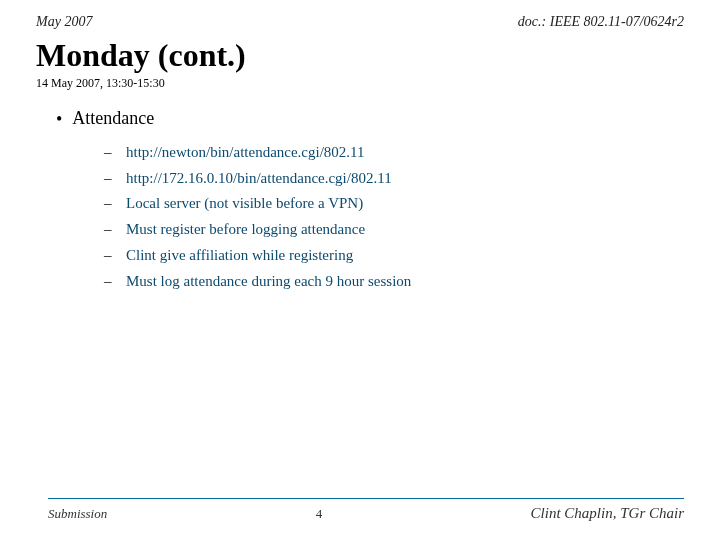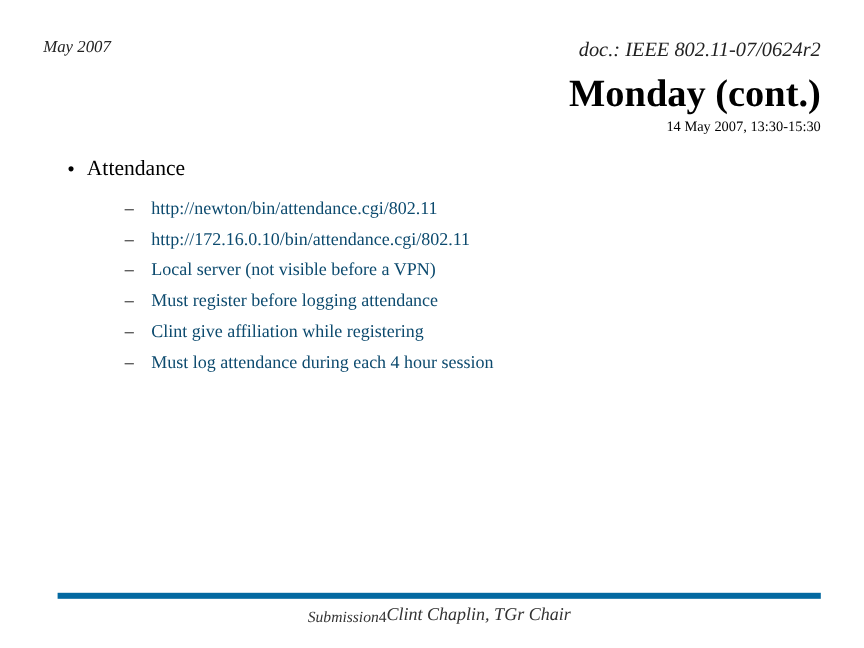--- a/index.html
+++ b/index.html
@@ -20,7 +20,7 @@
     .slide {
       width: 720px;
       height: 540px;
-      padding: 32px 36px 18px 36px;
+      padding: 14px 36px 18px 36px;
       position: relative;
     }
 

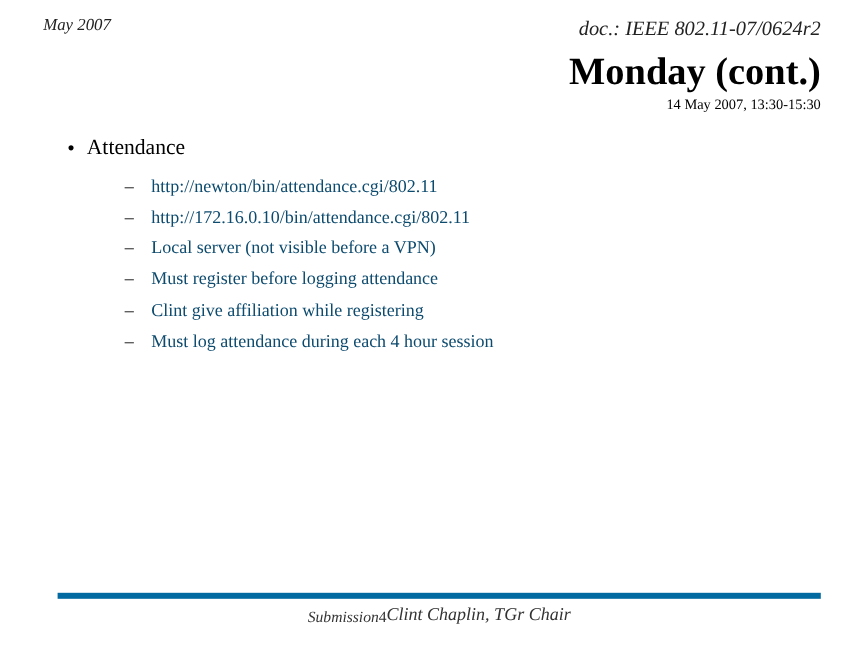--- a/index.html
+++ b/index.html
@@ -38,7 +38,7 @@
     }
 
     .header-right {
-      font-size: 17px;
+      font-size: 14px;
       font-style: italic;
       color: #222;
     }

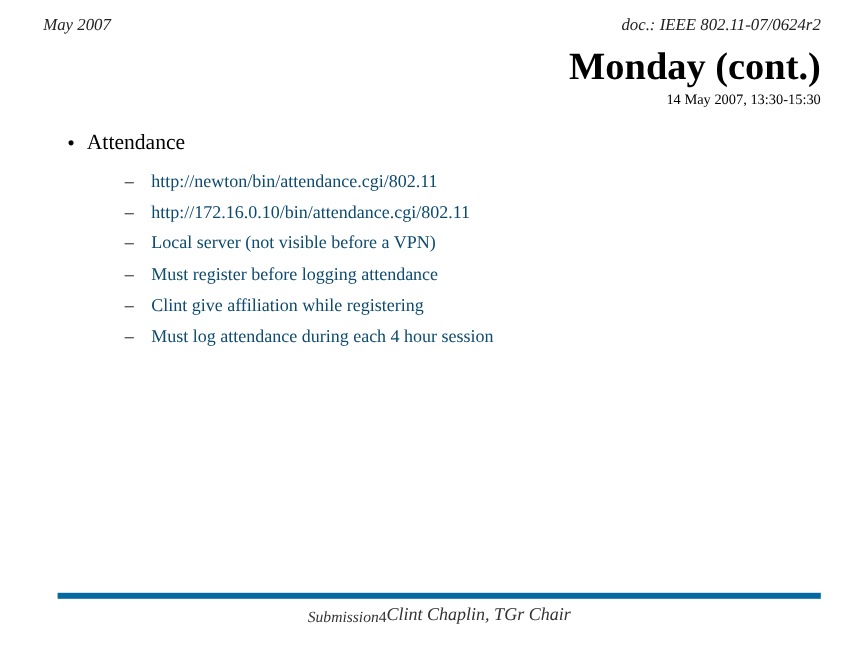--- a/index.html
+++ b/index.html
@@ -44,7 +44,7 @@
     }
 
     .title-section {
-      text-align: right;
+      text-align: left;
       margin-bottom: 16px;
     }
 

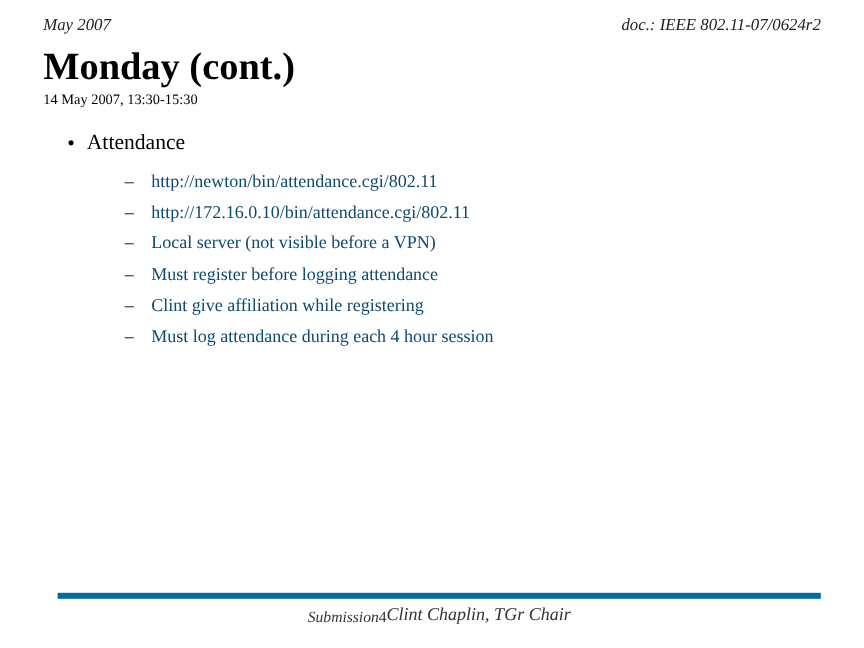--- a/index.html
+++ b/index.html
@@ -184,7 +184,7 @@
         </div>
         <div class="sub-item">
           <span class="dash">–</span>
-          <span class="sub-text">Must log attendance during each 4 hour session</span>
+          <span class="sub-text">Must log attendance during each 9 hour session</span>
         </div>
       </div>
   </div>

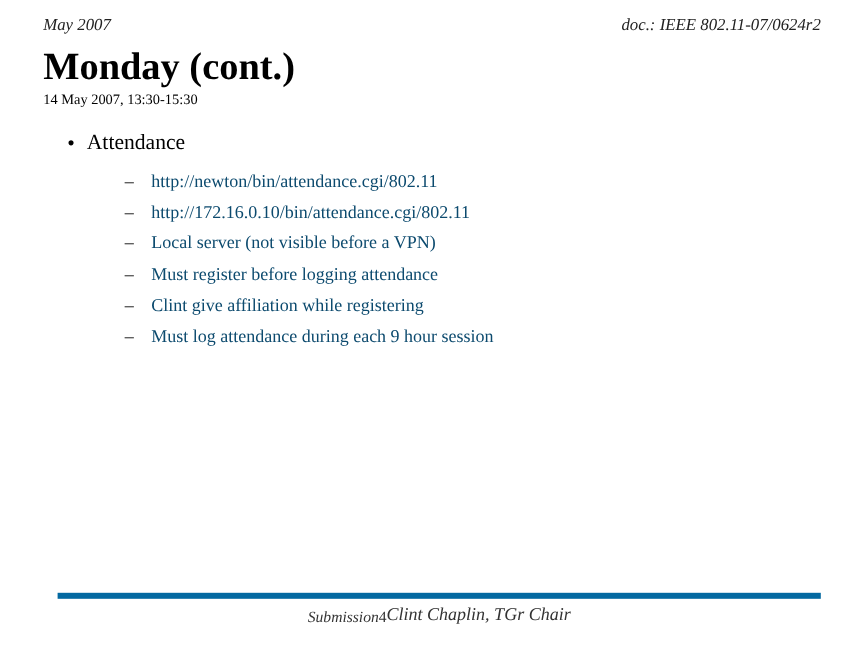--- a/index.html
+++ b/index.html
@@ -117,9 +117,9 @@
       left: 48px;
       right: 36px;
       display: flex;
-      justify-content: center;
+      justify-content: space-between;
       align-items: center;
-      border-top: 5px solid #0369a1;
+      border-top: 1px solid #0369a1;
       padding-top: 6px;
     }
 

